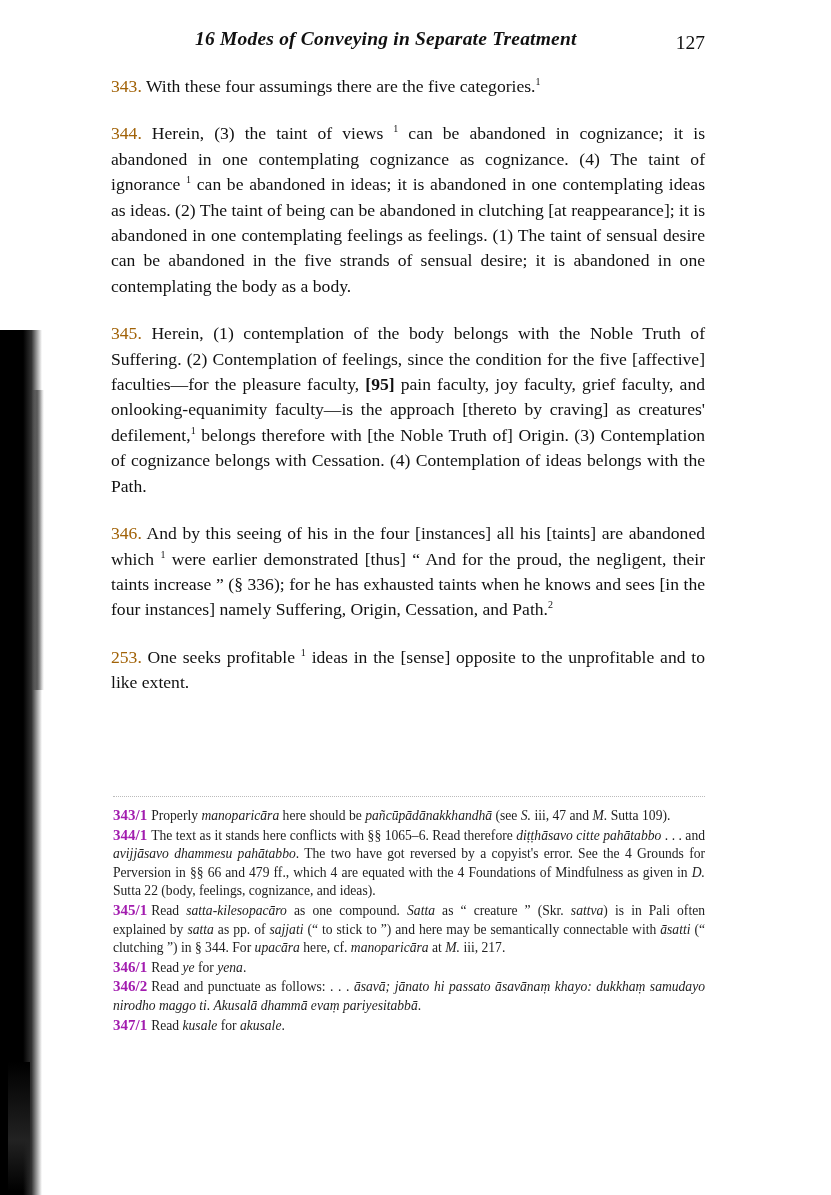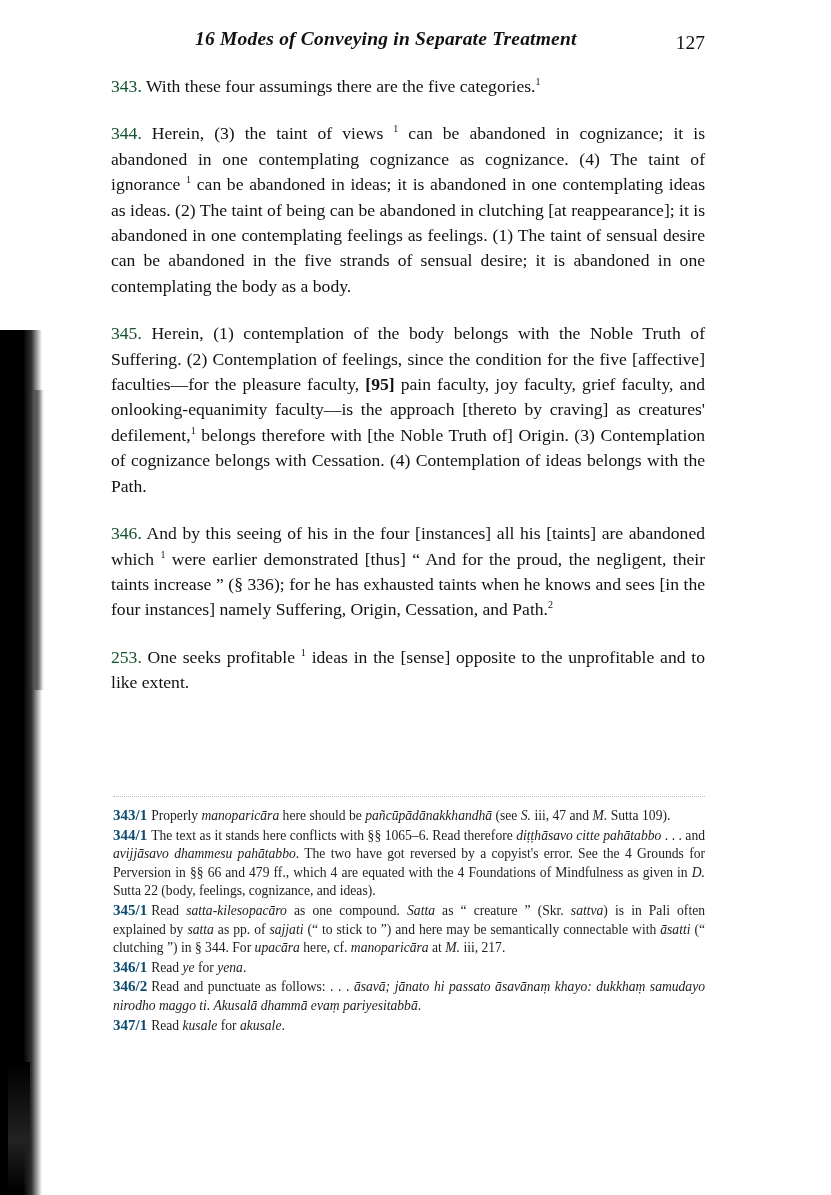--- a/index.html
+++ b/index.html
@@ -31,7 +31,7 @@
   .main p { margin: 0; }
   .main p.gap { margin-top: 22px; }
   .main p.indent { text-indent: 24px; }
-  .pnum { color: #14532d; }
+  .pnum { color: #a16207; }
   sup { font-size: 10px; line-height: 0; vertical-align: 7px; }
   b.pg { font-weight: bold; }
   .rule {

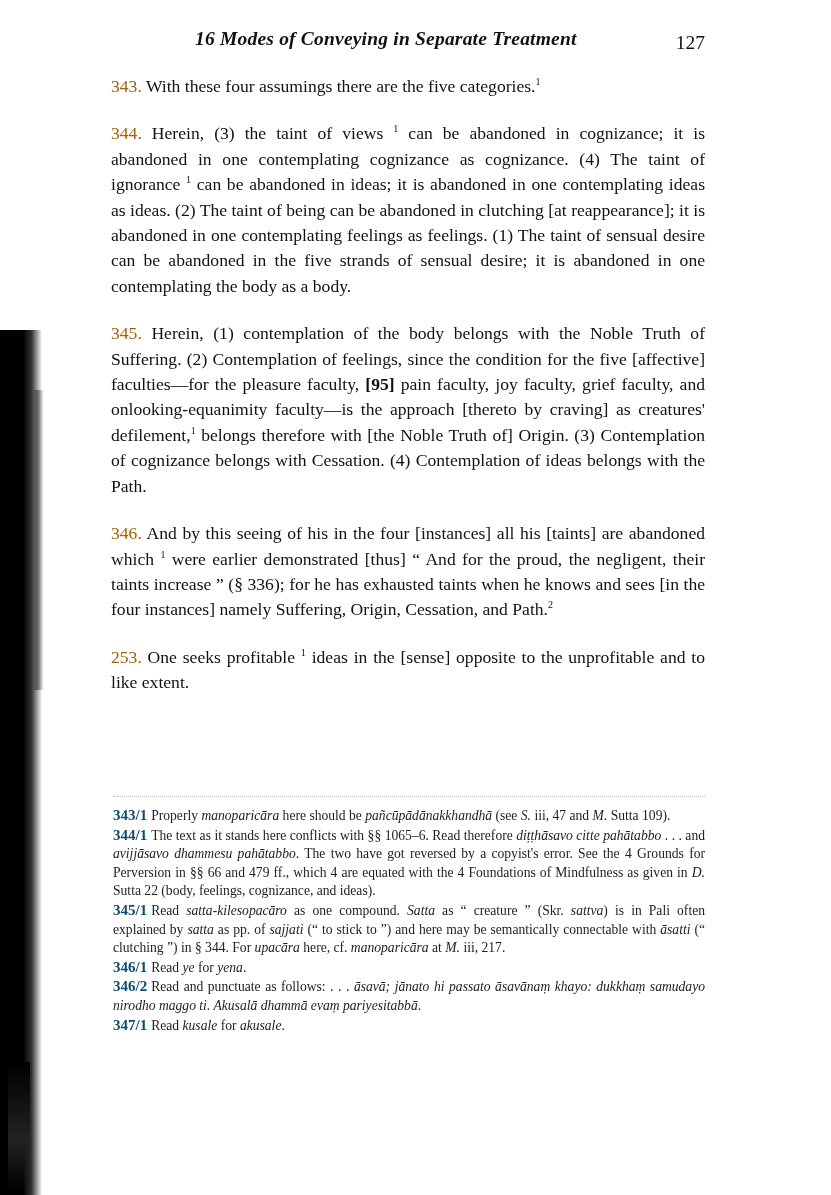--- a/index.html
+++ b/index.html
@@ -43,7 +43,7 @@
     font-size: 13.6px; line-height: 18.6px; text-align: justify; color: #222;
   }
   .notes p { margin: 0; }
-  .nref { font-weight: bold; font-size: 15px; color: #0c4a6e; margin-right: 4px; margin-top: 20px; }
+  .nref { font-weight: bold; font-size: 15px; color: #a21caf; margin-right: 4px; margin-top: 20px; }
   i { font-style: italic; }
 </style>
 </head>

